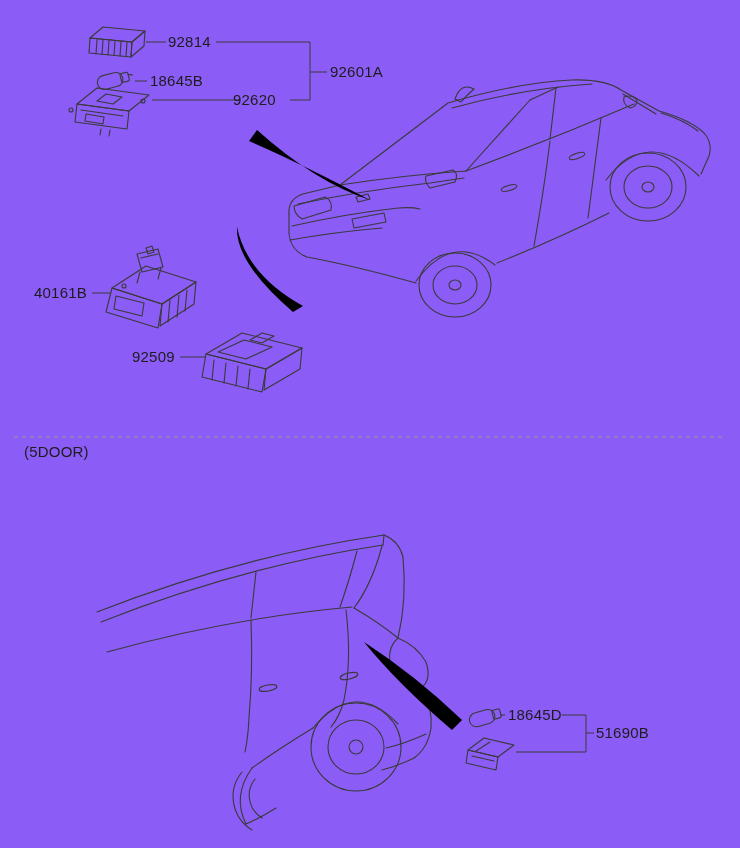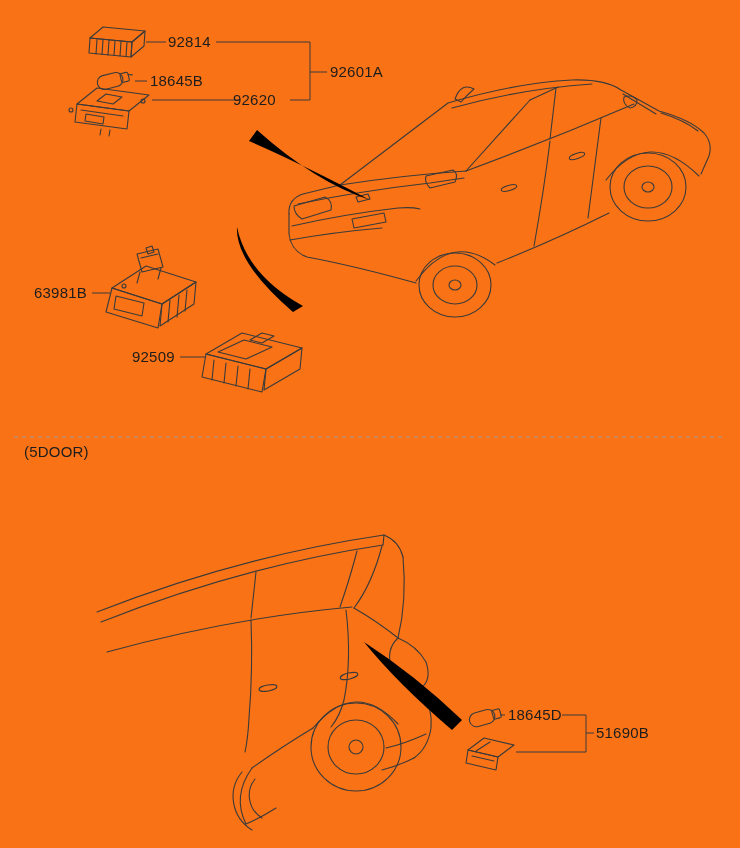--- a/index.html
+++ b/index.html
@@ -6,7 +6,7 @@
   .canvas {
     position:relative;
     width:740px; height:848px;
-    background:#f97316;
+    background:#8b5cf6;
     font-family:"Liberation Sans", sans-serif;
     overflow:hidden;
   }

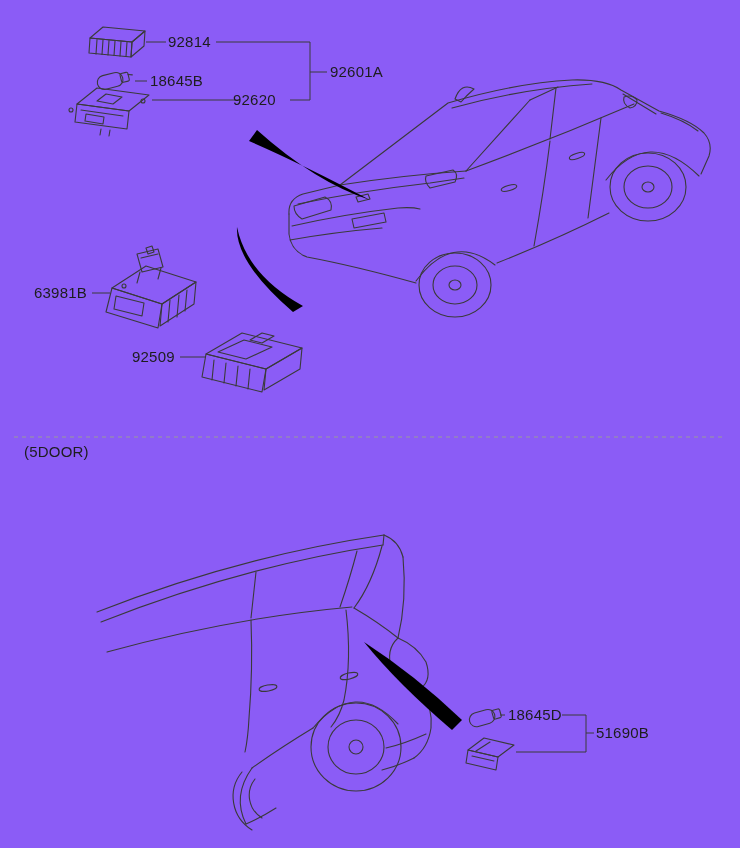--- a/index.html
+++ b/index.html
@@ -194,7 +194,7 @@
   <div class="plabel" style="left:150px; top:73px;text-align:center;">18645B</div>
   <div class="plabel" style="left:233px; top:92px;">92620</div>
   <div class="plabel" style="left:330px; top:64px;">92601A</div>
-  <div class="plabel" style="left:34px;  top:285px;">63981B</div>
+  <div class="plabel" style="left:34px;  top:285px;">40161B</div>
   <div class="plabel" style="left:132px; top:349px;">92509</div>
   <div class="plabel" style="left:24px;  top:444px;">(5DOOR)</div>
   <div class="plabel" style="left:508px; top:707px;">18645D</div>

